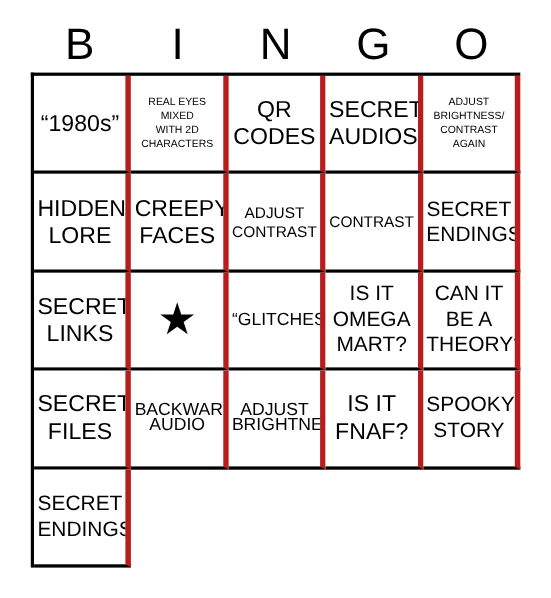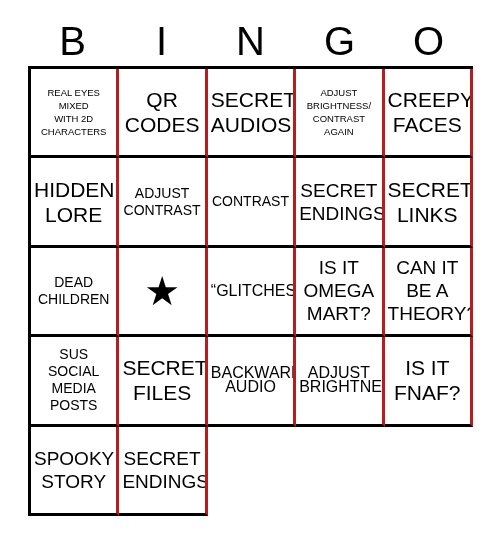--- a/index.html
+++ b/index.html
@@ -60,7 +60,7 @@
 
   .cell {
     box-sizing: border-box;
-    border-right: 3px solid #b91c1c;
+    border-right: 5px solid #b91c1c;
     border-bottom: 3px solid #000;
     display: flex;
     align-items: center;

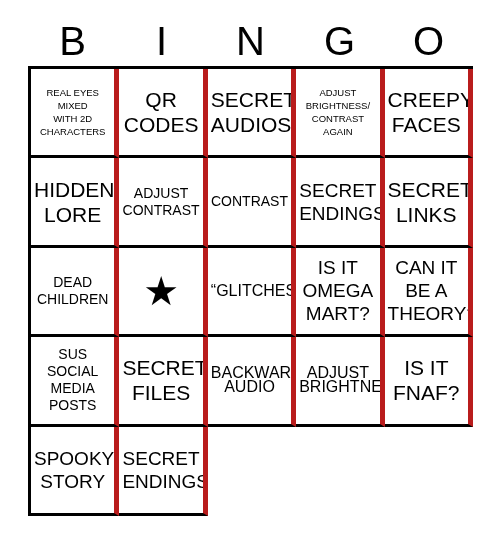--- a/index.html
+++ b/index.html
@@ -124,6 +124,9 @@
   </div>
 
   <div class="grid" id="bingo-grid">
+      <div class="cell size-xl">
+        <span class="cell-text">“1980s”</span>
+      </div>
       <div class="cell size-xs">
         <span class="cell-text">REAL EYES
 MIXED

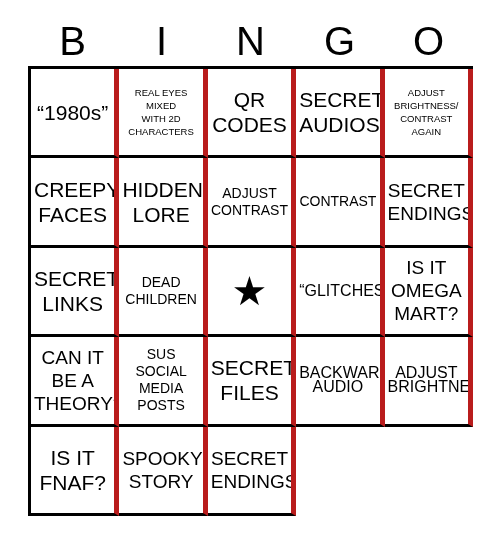--- a/index.html
+++ b/index.html
@@ -148,12 +148,12 @@
 AGAIN</span>
       </div>
       <div class="cell size-xl">
+        <span class="cell-text">HIDDEN
+LORE</span>
+      </div>
+      <div class="cell size-xl">
         <span class="cell-text">CREEPY
 FACES</span>
-      </div>
-      <div class="cell size-xl">
-        <span class="cell-text">HIDDEN
-LORE</span>
       </div>
       <div class="cell size-md">
         <span class="cell-text">ADJUST

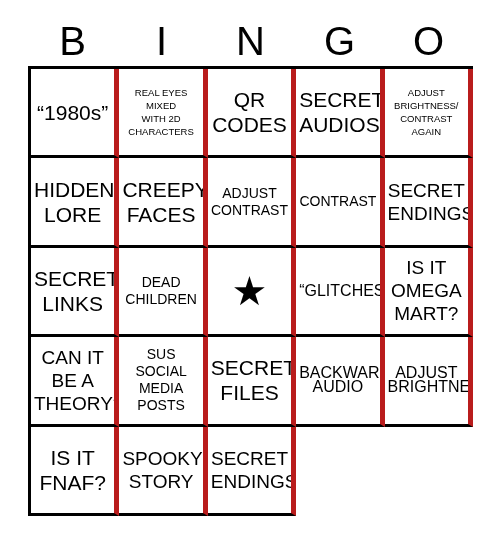--- a/index.html
+++ b/index.html
@@ -170,10 +170,6 @@
         <span class="cell-text">SECRET
 LINKS</span>
       </div>
-      <div class="cell size-md">
-        <span class="cell-text">DEAD
-CHILDREN</span>
-      </div>
       <div class="cell free">
         <span class="star">★</span>
       </div>

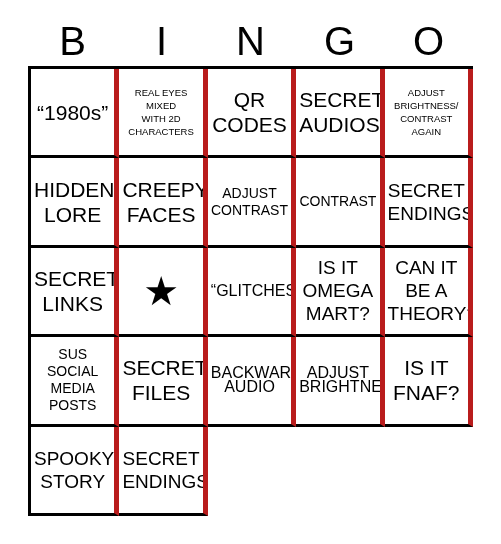--- a/index.html
+++ b/index.html
@@ -186,12 +186,6 @@
 BE A
 THEORY?</span>
       </div>
-      <div class="cell size-md">
-        <span class="cell-text">SUS
-SOCIAL
-MEDIA
-POSTS</span>
-      </div>
       <div class="cell size-xl">
         <span class="cell-text">SECRET
 FILES</span>

